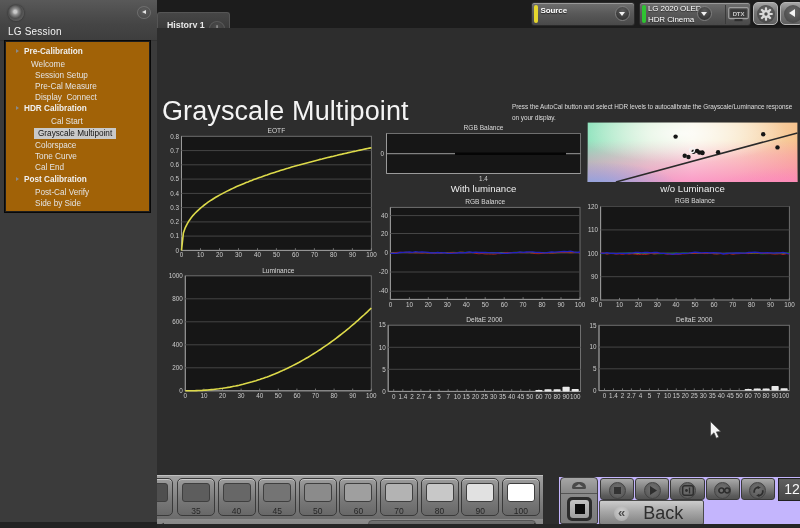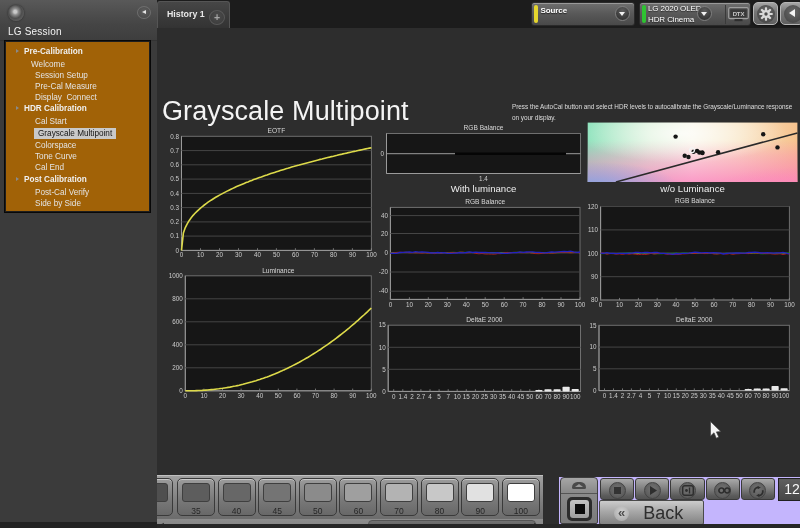--- a/index.html
+++ b/index.html
@@ -28,7 +28,7 @@
 
 
 #tabstrip { left:157px; top:0; width:643px; height:28px; background:#1c1c1c; }
-#tab1 { left:0px; top:1px; width:73px; height:27px; background:linear-gradient(#464646,#383838 70%,#333);
+#tab1 { left:0px; top:12px; width:73px; height:27px; background:linear-gradient(#464646,#383838 70%,#333);
   border:1px solid #555; border-bottom:none; border-radius:3px 3px 0 0;
   color:#e8e8e8; font-size:8.8px; font-weight:bold; line-height:25px; padding-left:9px; }
 #tabplus { left:51px; top:8px; width:16px; height:15px; border-radius:50%;

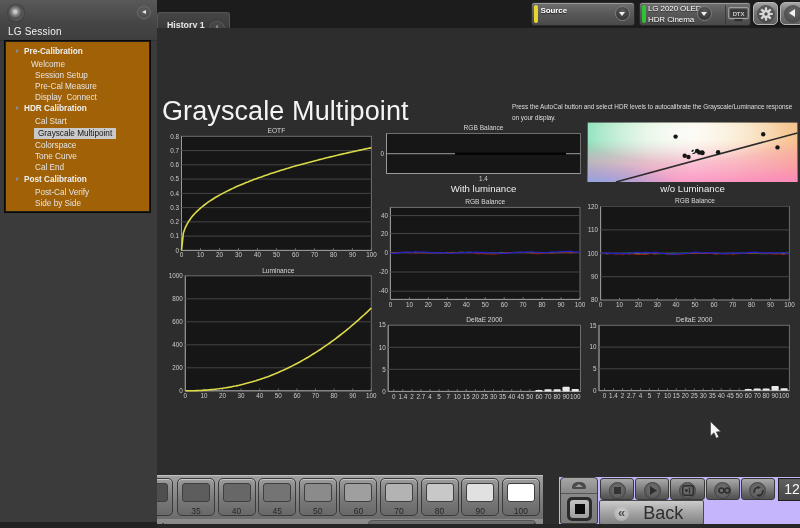--- a/index.html
+++ b/index.html
@@ -121,7 +121,7 @@
     <div class="titem tsub" style="top:40px;">Pre-Cal Measure</div>
     <div class="titem tsub" style="top:51px;">Display&nbsp; Connect</div>
     <div class="titem thead" style="top:62px;">HDR Calibration</div>
-    <div class="titem tsub" style="top:75px;">Cal Start</div>
+    <div class="titem tsub" style="top:75px;margin-left:16px;">Cal Start</div>
     <div class="titem tsub tsel" style="top:87px; left:29px; width:82px; padding-left:4px;">Grayscale Multipoint</div>
     <div class="titem tsub" style="top:98.5px;">Colorspace</div>
     <div class="titem tsub" style="top:110px;">Tone Curve</div>

